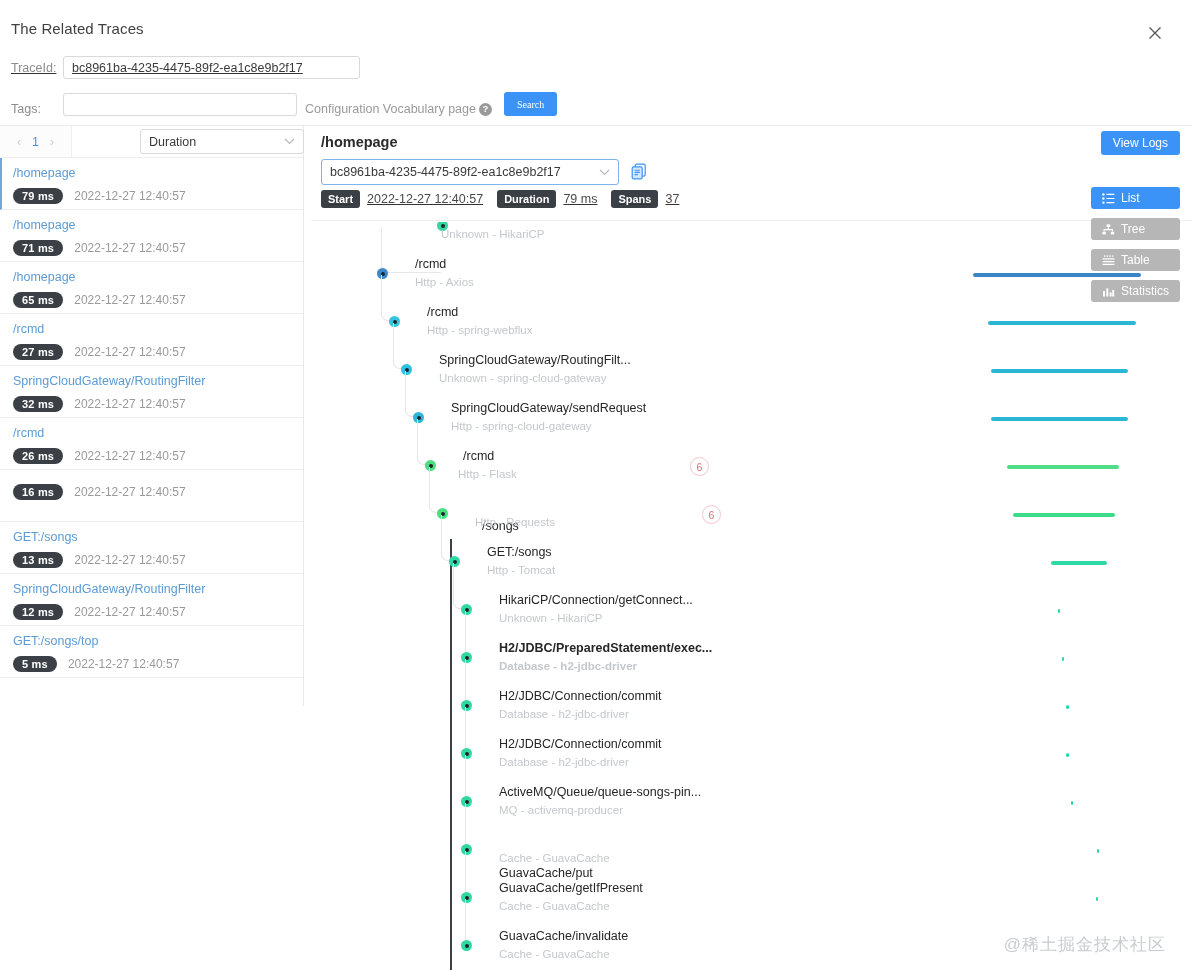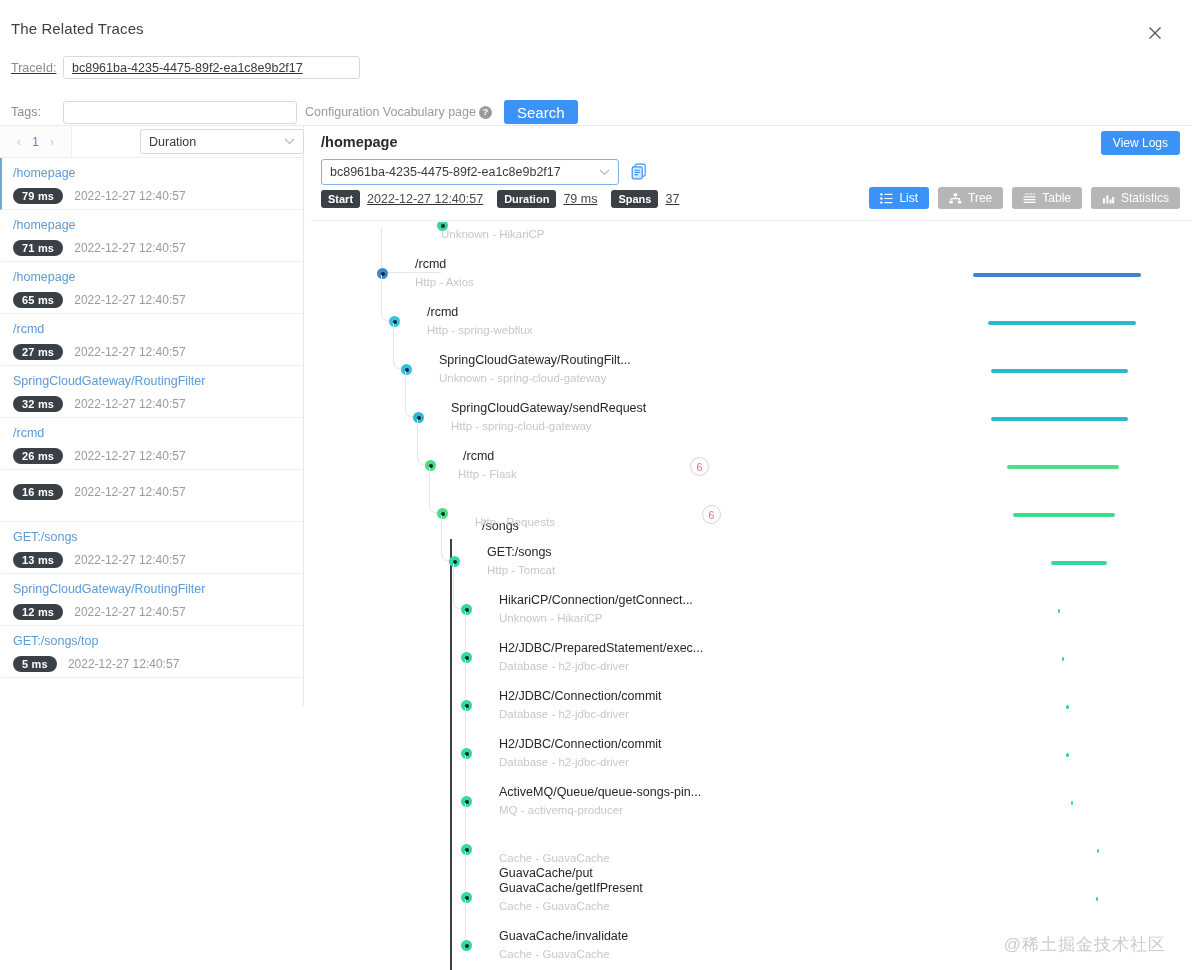--- a/index.html
+++ b/index.html
@@ -27,7 +27,7 @@
   
   .form-row { position: absolute; display: flex; align-items: center; }
   .row-traceid { left: 11px; top: 56px; text-decoration: underline; }
-  .row-tags    { left: 11px; top: 100px; }
+  .row-tags    { left: 11px; top: 92px; align-items: flex-end; }
   .form-label {
     font-size: 12.5px; color: #8c8c8c; width: 52px;
   }

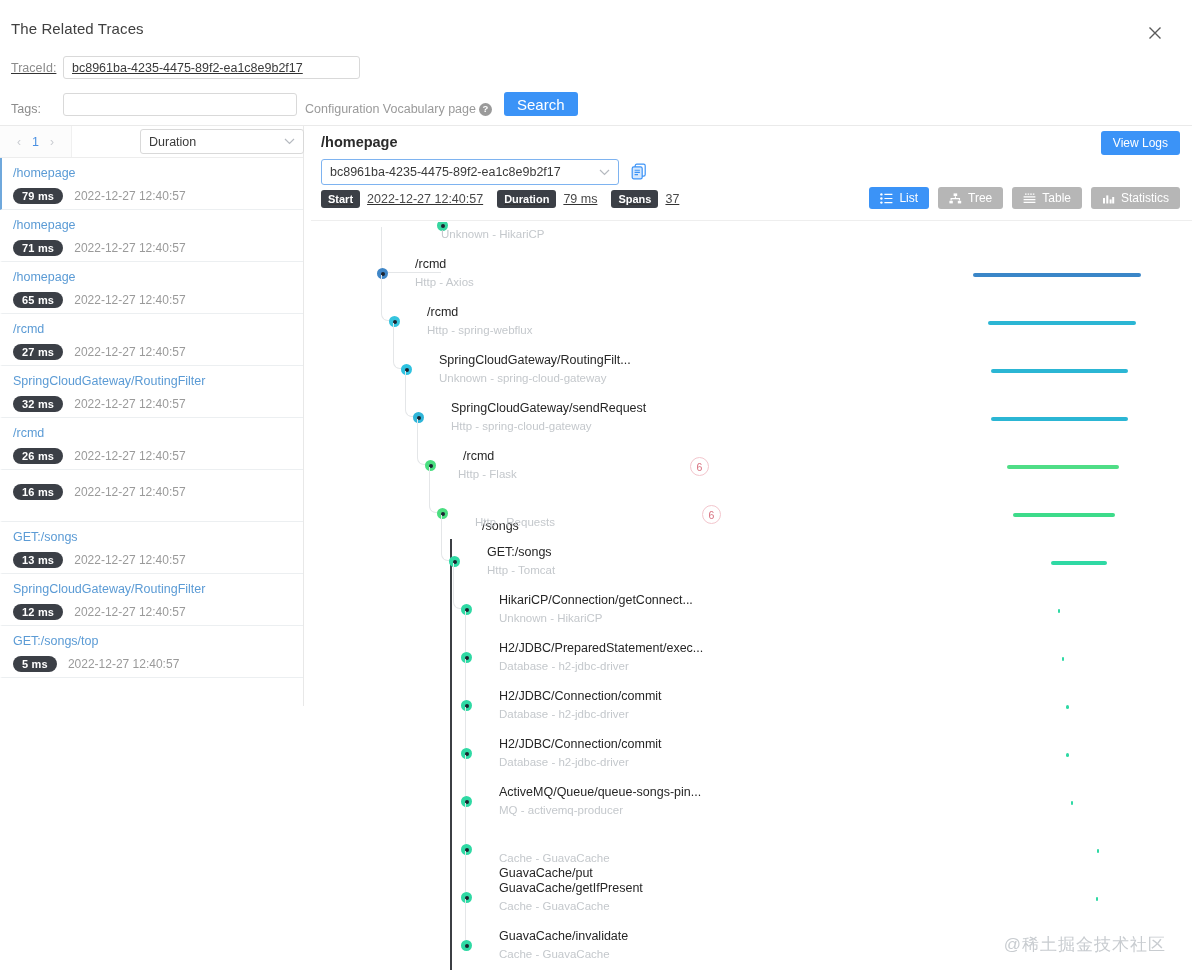--- a/index.html
+++ b/index.html
@@ -52,8 +52,8 @@
   .search-btn {
     margin-left: 12px; height: 24px; padding: 0 13px;
     background: #3b93f7; color: #fff; border: none; border-radius: 3px;
-    font-size: 15px; cursor: pointer;
-    font-family: Liberation Sans, sans-serif;
+    font-size: 10px; cursor: pointer;
+    font-family: Liberation Serif, serif;
   }
 
   

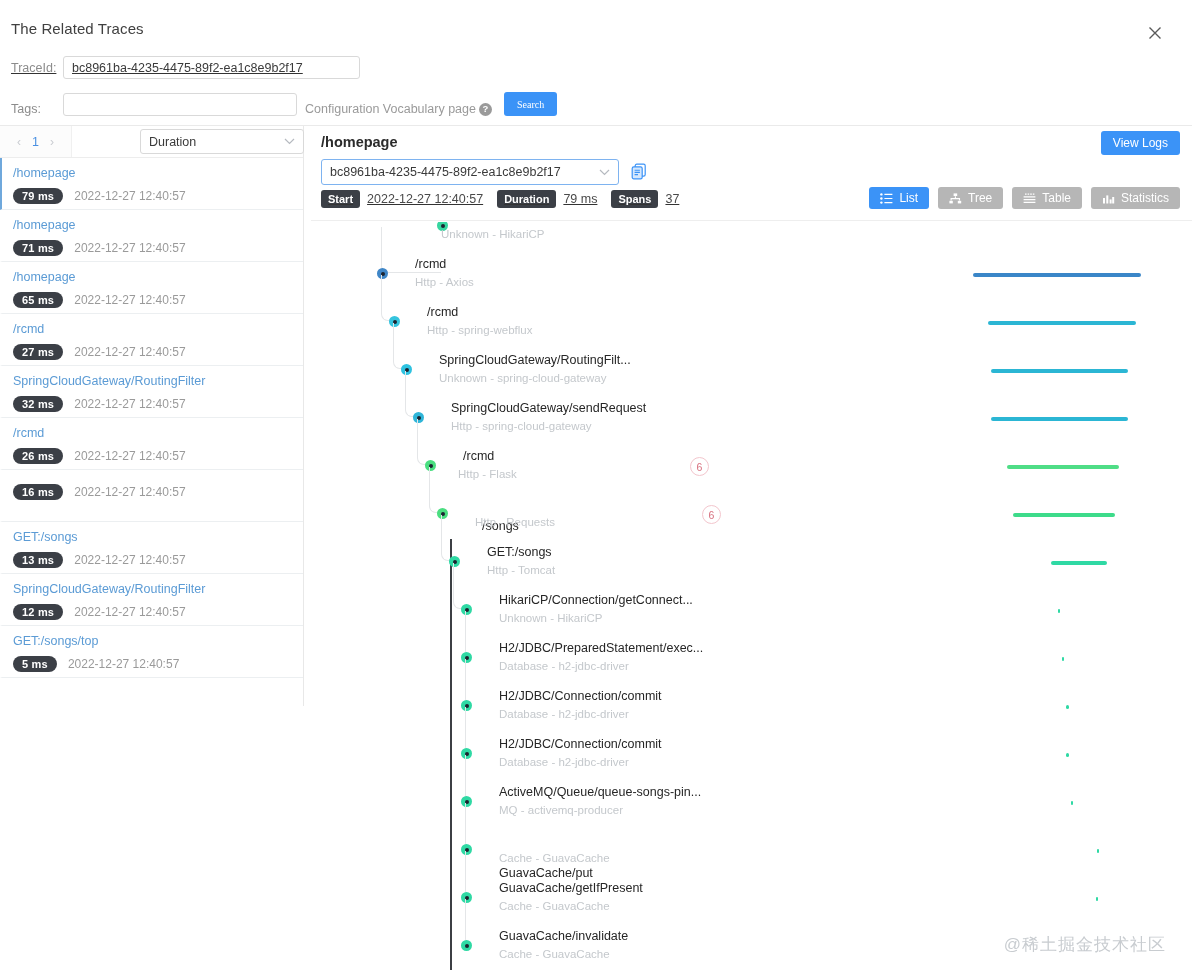--- a/index.html
+++ b/index.html
@@ -166,7 +166,7 @@
 
   .view-tabs {
     position: absolute; right: 12px; top: 61px;
-    display: flex; gap: 9px;
+    display: flex; gap: 9px; flex-direction: column;
   }
   .view-tab {
     height: 22px; padding: 0 11px; border-radius: 3px;

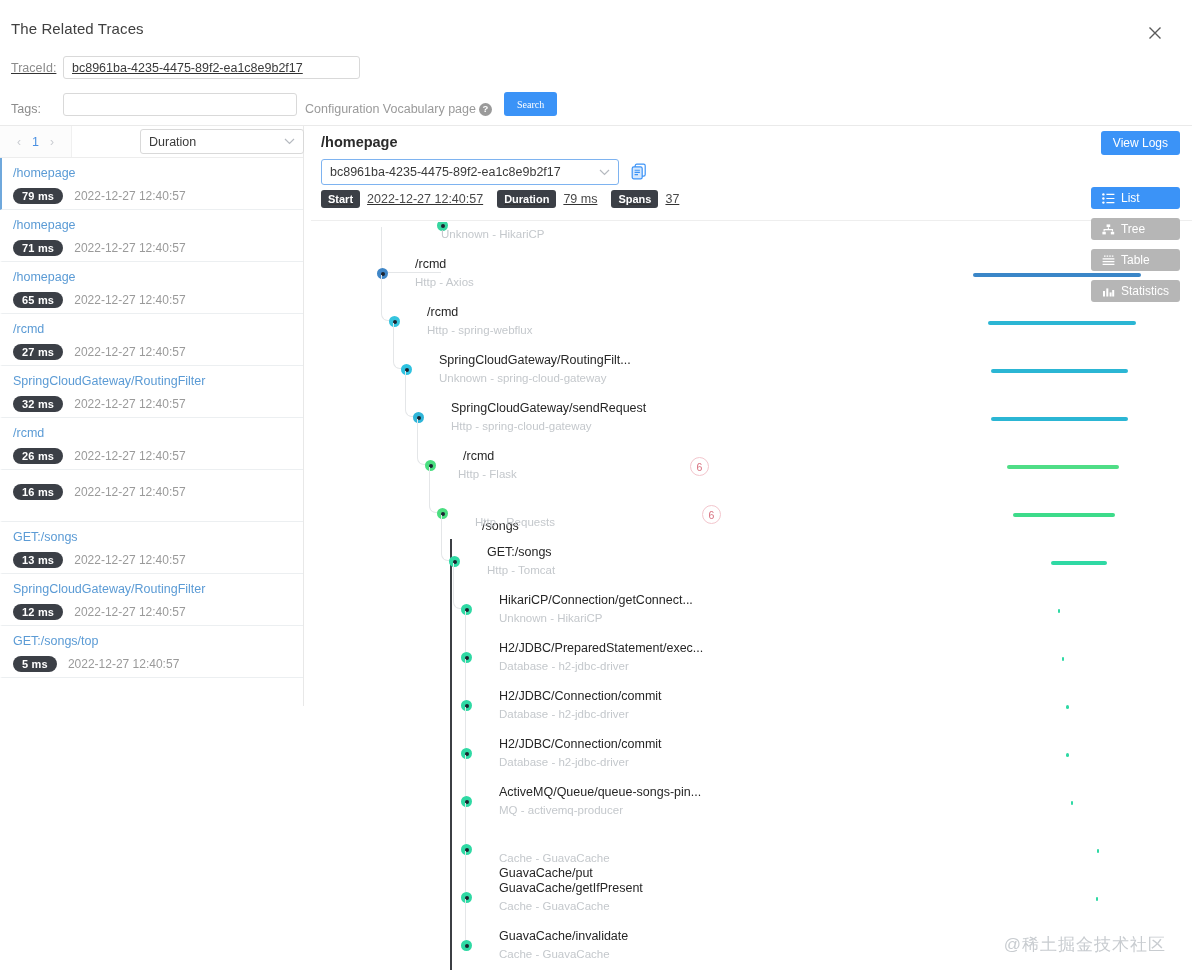--- a/index.html
+++ b/index.html
@@ -495,7 +495,7 @@
         <div class="span-sub" style="left:188px;">Unknown - HikariCP</div>
         <div class="dur-bar" style="left:747px; top:22px; width:2px; background:#2fd9a4;"></div>
       </div>
-      <div class="span-row" style="height: 48px;">
+      <div class="span-row" style="height: 48px; font-weight: bold;">
         <div class="connector" style="left:154px; top:-24px; width:6px; height:46px;"></div>
         <div class="trunk" style="left:139px; top:0; height:48px;"></div>
         <div class="span-dot" style="left:150px; background:#2fd9a4;"></div>

